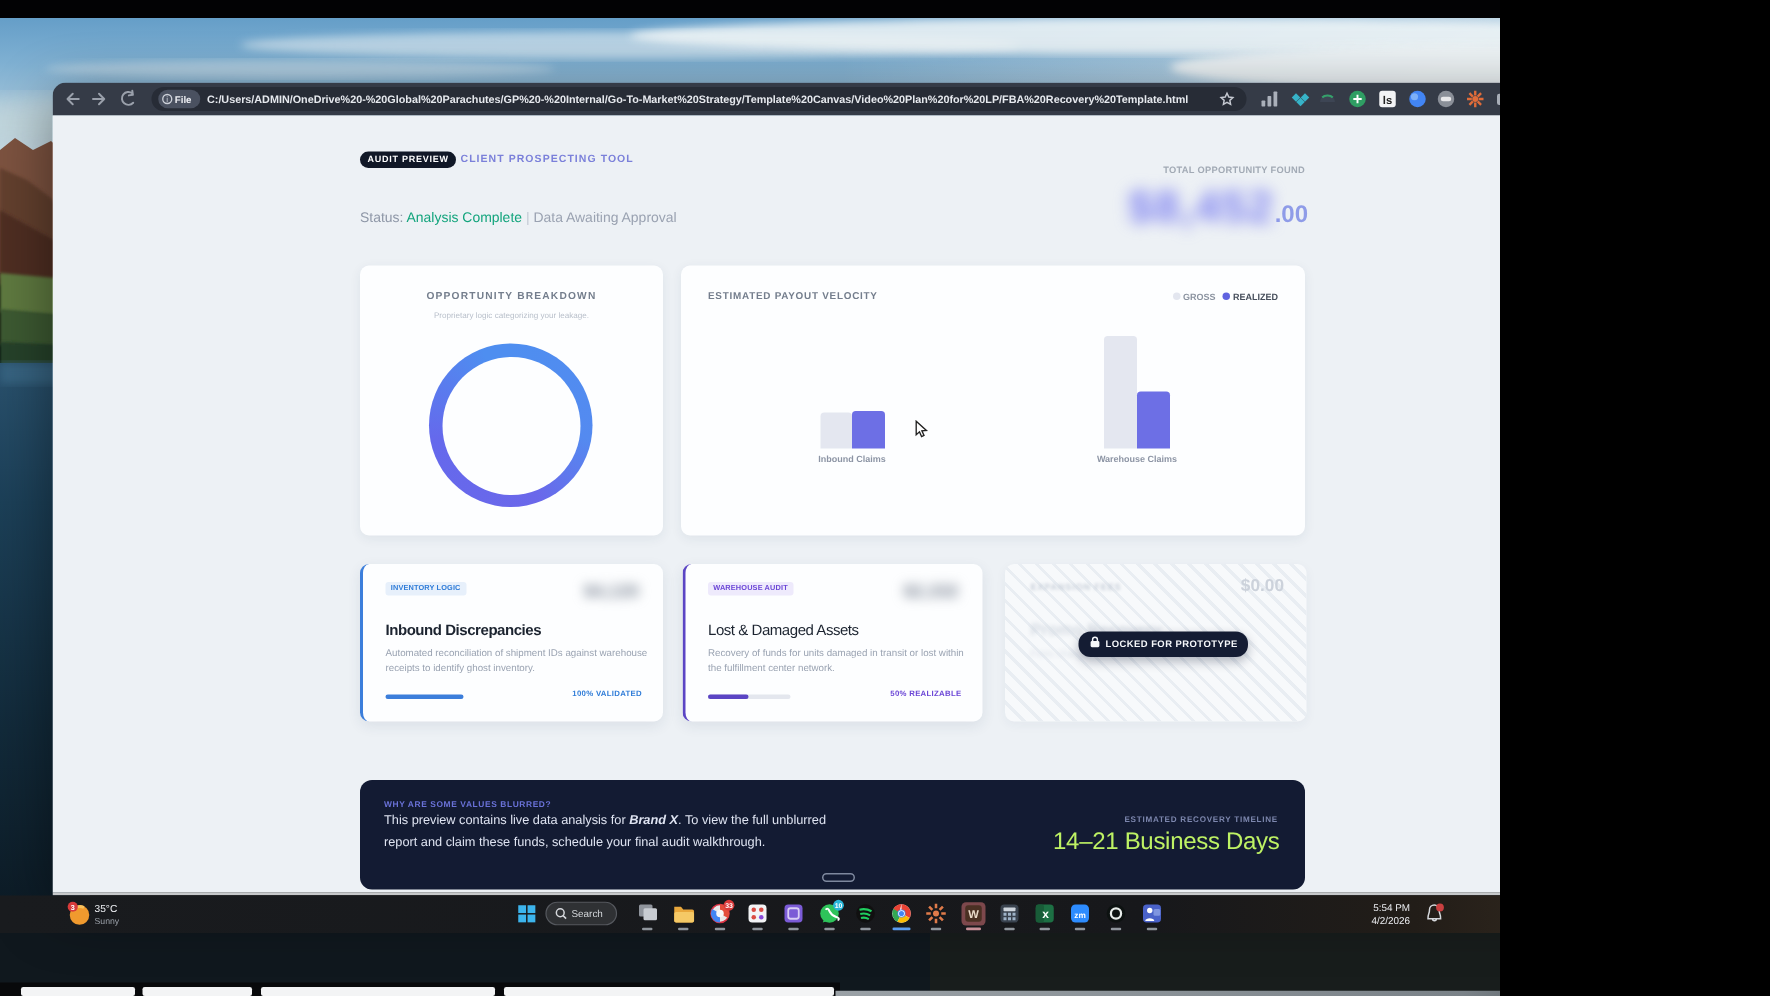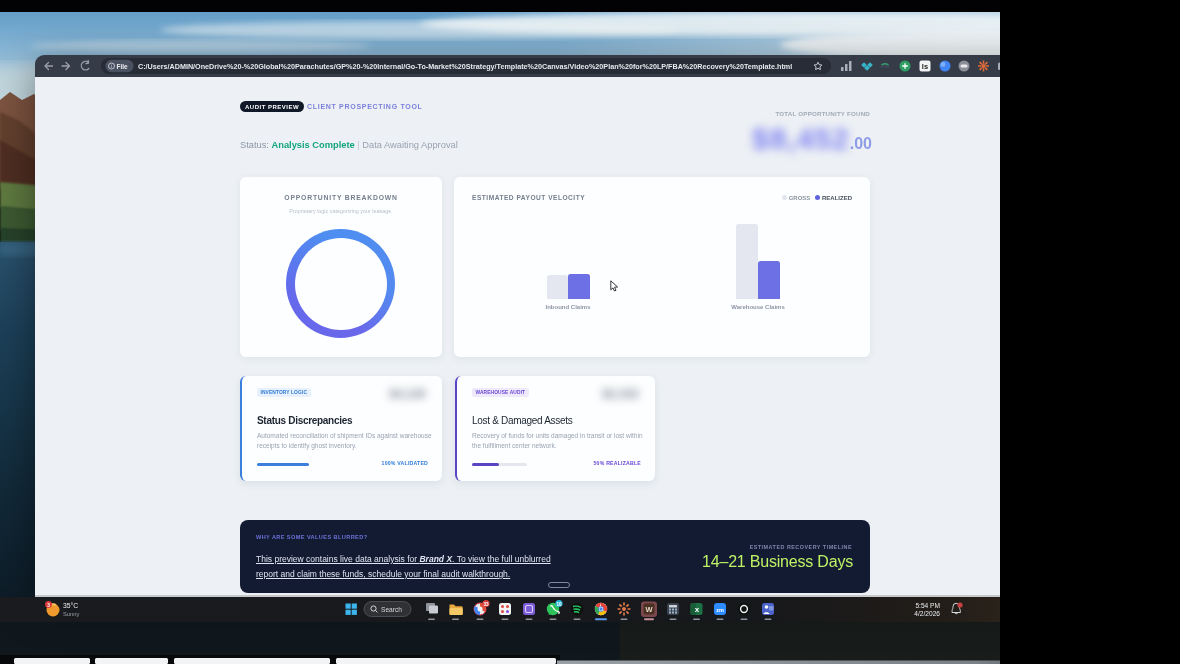--- a/index.html
+++ b/index.html
@@ -142,7 +142,7 @@
 
       <div class="abs" style="left:205px;top:24px;background:#111827;color:#fff;font-size:6px;font-weight:bold;letter-spacing:0.5px;padding:2.5px 5px 2px 5px;border-radius:7px;">AUDIT PREVIEW</div>
       <div class="abs" style="left:272px;top:26px;color:#7b80da;font-size:7px;font-weight:bold;letter-spacing:0.7px;">CLIENT PROSPECTING TOOL</div>
-      <div class="abs" style="left:205px;top:63px;font-size:9.3px;color:#8d96a6;">Status: <span style="color:#12a47c;font-weight:bold;">Analysis Complete</span> <span style="color:#c3c9d4;">|</span> <span style="color:#9aa2b1;">Data Awaiting Approval</span></div>
+      <div class="abs" style="left:205px;top:63px;font-size:9.3px;color:#8d96a6;">Status: <span style="color:#12a47c;font-weight:normal;">Analysis Complete</span> <span style="color:#c3c9d4;">|</span> <span style="color:#9aa2b1;">Data Awaiting Approval</span></div>
       <div class="abs" style="left:535px;top:33px;width:300px;text-align:right;color:#a2aab5;font-size:6.2px;font-weight:bold;letter-spacing:0.2px;">TOTAL OPPORTUNITY FOUND</div>
       <div class="abs" style="left:535px;top:45px;width:302px;text-align:right;">
         <span style="font-size:30px;font-weight:800;color:#7d81f0;letter-spacing:1px;filter:blur(5px);">$8,452</span><span style="font-size:16px;font-weight:bold;color:#8f9ce8;">.00</span>

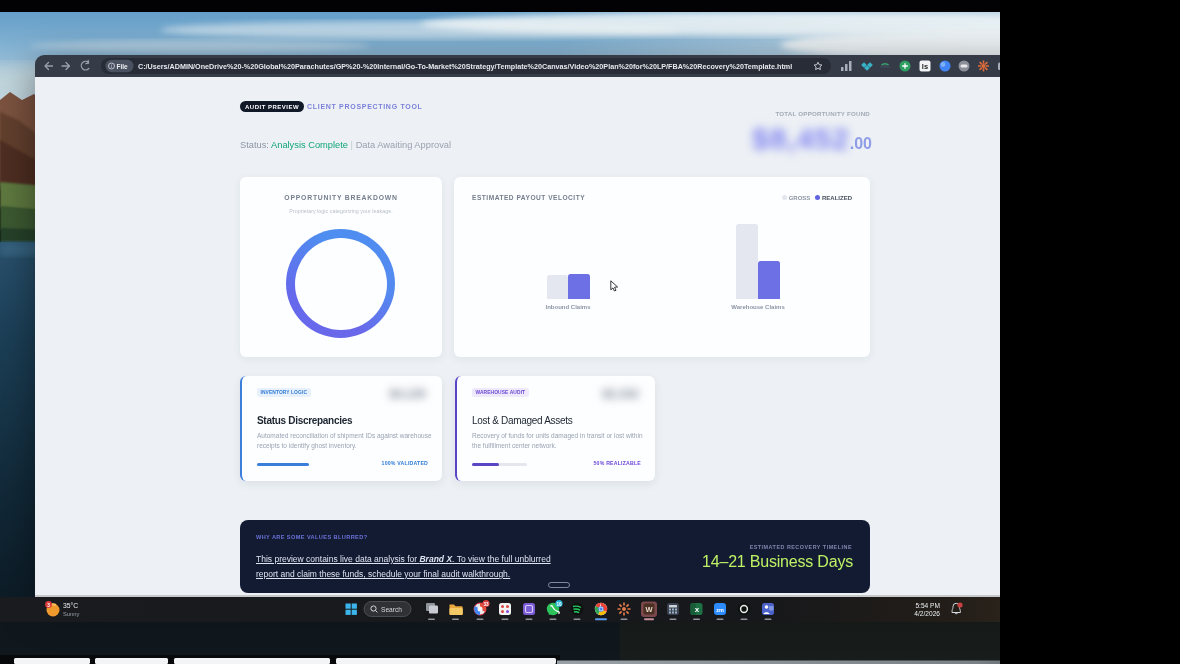--- a/index.html
+++ b/index.html
@@ -188,6 +188,19 @@
         <div class="abs" style="left:15px;top:87.5px;width:55px;height:2.5px;border-radius:2px;background:#e4e7ee;"></div>
         <div class="abs" style="left:15px;top:87.5px;width:27px;height:2.5px;border-radius:2px;background:#5b45c4;"></div>
         <div class="abs" style="right:14px;top:84.5px;color:#6b46d6;font-size:5.2px;font-weight:bold;letter-spacing:0.2px;">50% REALIZABLE</div>
+      </div>
+      <div class="abs" style="left:635px;top:298.5px;width:201px;height:105.5px;background:#f7f9fb;border-radius:6px;box-shadow:0 2px 7px rgba(30,50,90,0.05);overflow:hidden;">
+        <div class="abs" style="left:0;top:0;width:201px;height:105.5px;background:repeating-linear-gradient(45deg,rgba(219,226,234,0.5) 0 2.2px,rgba(255,255,255,0) 2.2px 8px);"></div>
+        <div class="abs" style="left:17px;top:13px;color:#c9d0da;font-size:6px;font-weight:bold;letter-spacing:0.6px;filter:blur(1px);">EXPANSION FEES</div>
+        <div class="abs" style="right:15px;top:9px;color:#ccd2db;font-size:11.5px;font-weight:bold;">$0.00</div>
+        <div class="abs" style="left:17px;top:38px;color:#d4dae2;font-size:11px;font-weight:800;filter:blur(1.5px);">Promo Recovery</div>
+        <div class="abs" style="left:17px;top:57px;width:90px;color:#dde2e9;font-size:7px;filter:blur(1.5px);">Fees charged in error.</div>
+        <div class="abs" style="left:49px;top:45px;background:#141c33;color:#f5f7fa;font-size:6.3px;font-weight:bold;letter-spacing:0.3px;padding:5px 7px 5px 18px;border-radius:8px;box-shadow:0 3px 7px rgba(10,20,50,0.3);">LOCKED FOR PROTOTYPE
+          <svg class="abs" style="left:7px;top:3.5px;" width="8" height="8" viewBox="0 0 9 9">
+              <rect x="1.2" y="3.8" width="6.6" height="4.6" rx="1" fill="#f5f7fa"></rect>
+              <path d="M2.7,3.8 V2.7 a1.8,1.8 0 0 1 3.6,0 V3.8" stroke="#f5f7fa" stroke-width="1.1" fill="none"></path>
+            </svg>
+        </div>
       </div>
 
       <div class="abs" style="left:205px;top:443px;width:630px;height:73px;background:#131b33;border-radius:8px;">

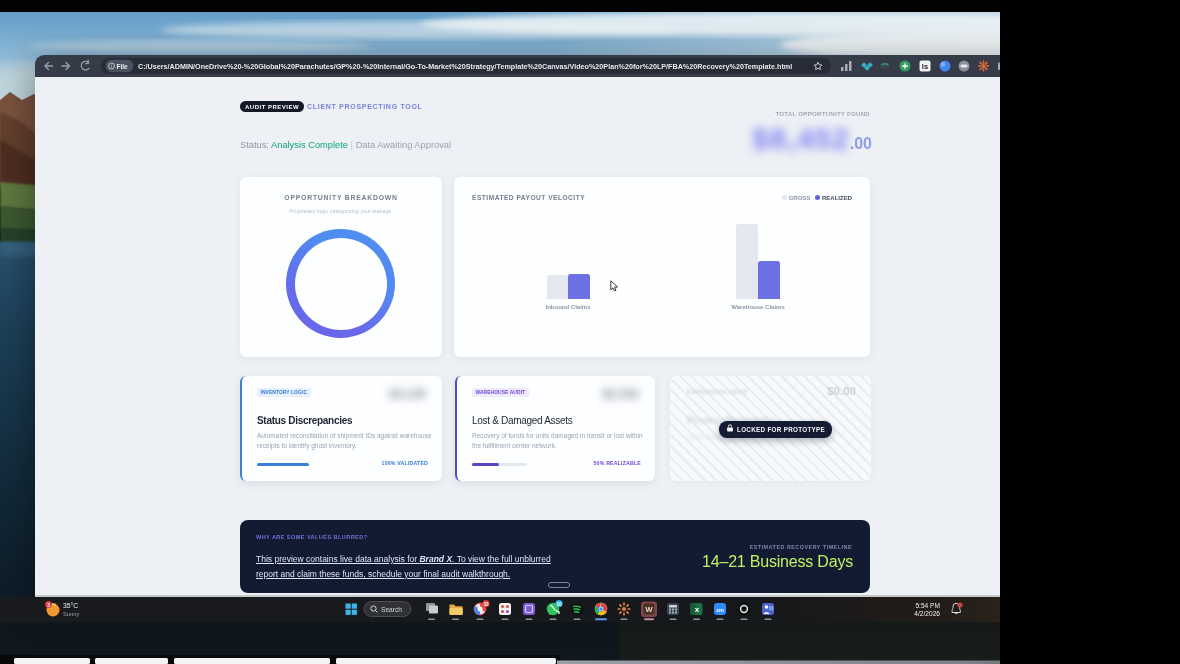--- a/index.html
+++ b/index.html
@@ -175,7 +175,7 @@
       <div class="abs" style="left:205px;top:298.5px;width:202px;height:105.5px;background:#fdfeff;border-radius:6px;border-left:2.5px solid #3c7edb;box-shadow:0 3px 9px rgba(30,50,90,0.09);">
         <div class="abs" style="left:15px;top:12px;background:#e7f0fb;color:#2f7cd8;font-size:4.9px;font-weight:bold;letter-spacing:0.1px;padding:2px 3.5px;border-radius:2px;filter:blur(0.3px);">INVENTORY LOGIC</div>
         <div class="abs" style="right:16px;top:11px;color:#7d8694;font-size:12px;font-weight:bold;filter:blur(4px);">$4,120</div>
-        <div class="abs" style="left:15px;top:39px;color:#1c2430;font-size:10px;font-weight:800;letter-spacing:-0.3px;">Status Discrepancies</div>
+        <div class="abs" style="left:15px;top:39px;color:#1c2430;font-size:10px;font-weight:800;letter-spacing:-0.3px;">Inbound Discrepancies</div>
         <div class="abs" style="left:15px;top:55px;width:190px;color:#9aa3b2;font-size:6.5px;line-height:10px;">Automated reconciliation of shipment IDs against warehouse<br>receipts to identify ghost inventory.</div>
         <div class="abs" style="left:15px;top:87.5px;width:52px;height:2.5px;border-radius:2px;background:#3c7edb;"></div>
         <div class="abs" style="right:14px;top:84.5px;color:#2f7cd8;font-size:5.2px;font-weight:bold;letter-spacing:0.2px;">100% VALIDATED</div>

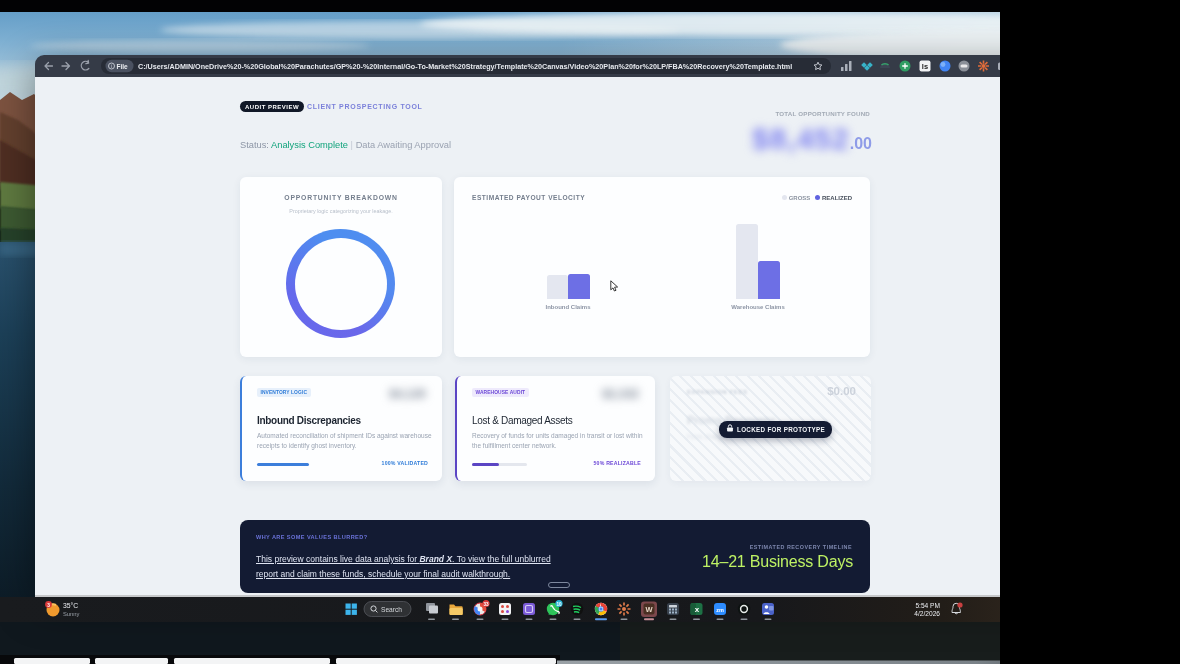--- a/index.html
+++ b/index.html
@@ -205,7 +205,7 @@
 
       <div class="abs" style="left:205px;top:443px;width:630px;height:73px;background:#131b33;border-radius:8px;">
         <div class="abs" style="left:16px;top:14px;color:#6a72d8;font-size:5.6px;font-weight:bold;letter-spacing:0.4px;">WHY ARE SOME VALUES BLURRED?</div>
-        <div class="abs" style="left:16px;top:32px;color:#dfe4f2;font-size:8.5px;line-height:15px;text-decoration:underline;">This preview contains live data analysis for <span style="font-weight:bold;font-style:italic;">Brand X</span>. To view the full unblurred<br>report and claim these funds, schedule your final audit walkthrough.</div>
+        <div class="abs" style="left:16px;top:19px;color:#dfe4f2;font-size:8.5px;line-height:15px;">This preview contains live data analysis for <span style="font-weight:bold;font-style:italic;">Brand X</span>. To view the full unblurred<br>report and claim these funds, schedule your final audit walkthrough.</div>
         <div class="abs" style="right:18px;top:24px;color:#7d87ae;font-size:5.4px;font-weight:bold;letter-spacing:0.5px;">ESTIMATED RECOVERY TIMELINE</div>
         <div class="abs" style="right:17px;top:33px;color:#bef264;font-size:16px;font-weight:400;letter-spacing:-0.2px;">14–21 Business Days</div>
         <div class="abs" style="left:308px;top:62px;width:22px;height:5.5px;border-radius:3px;border:1.3px solid #7e889e;"></div>

